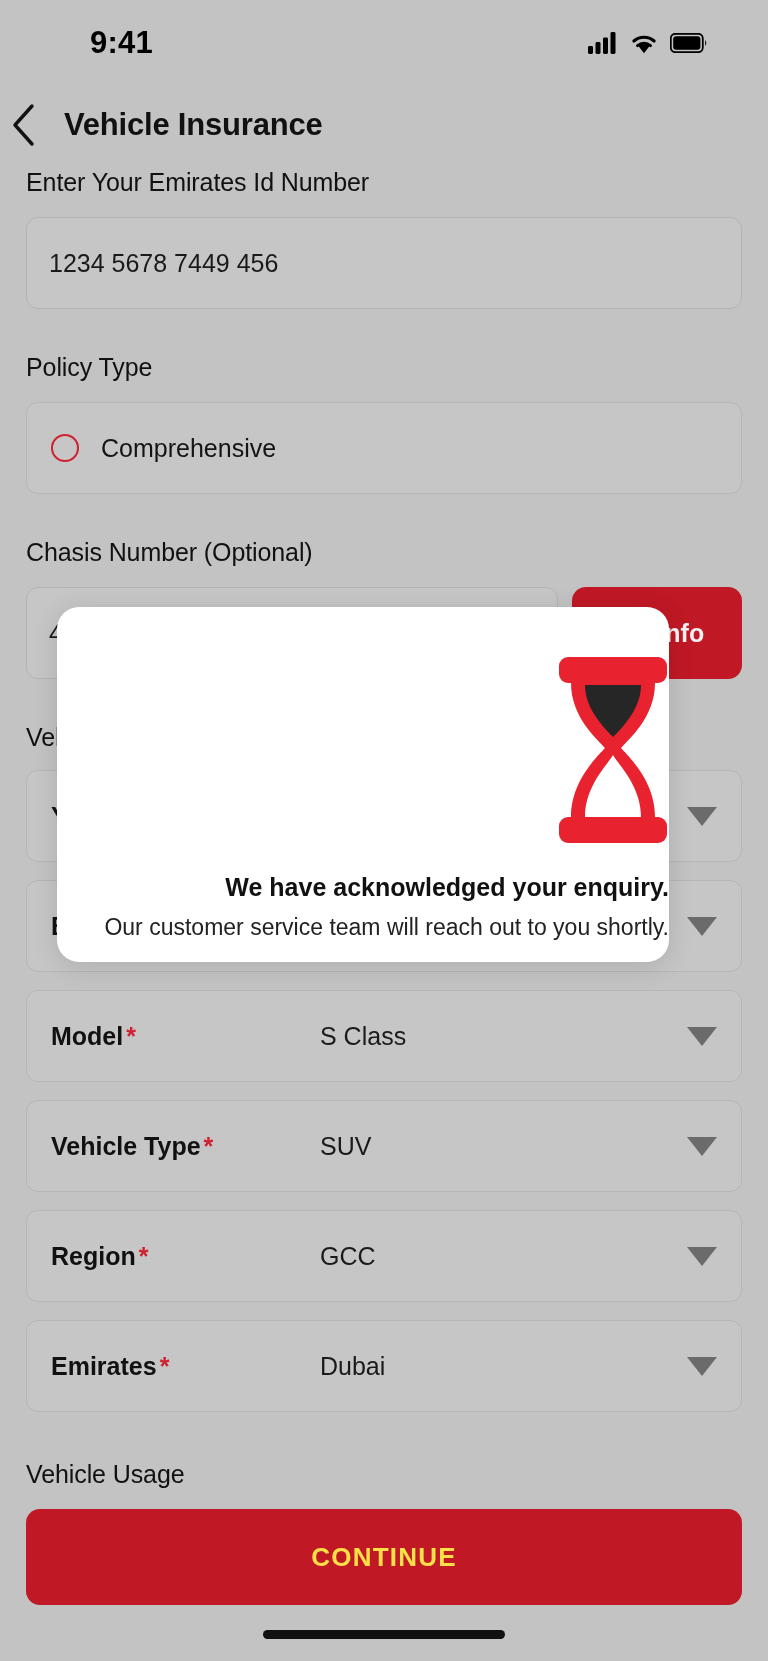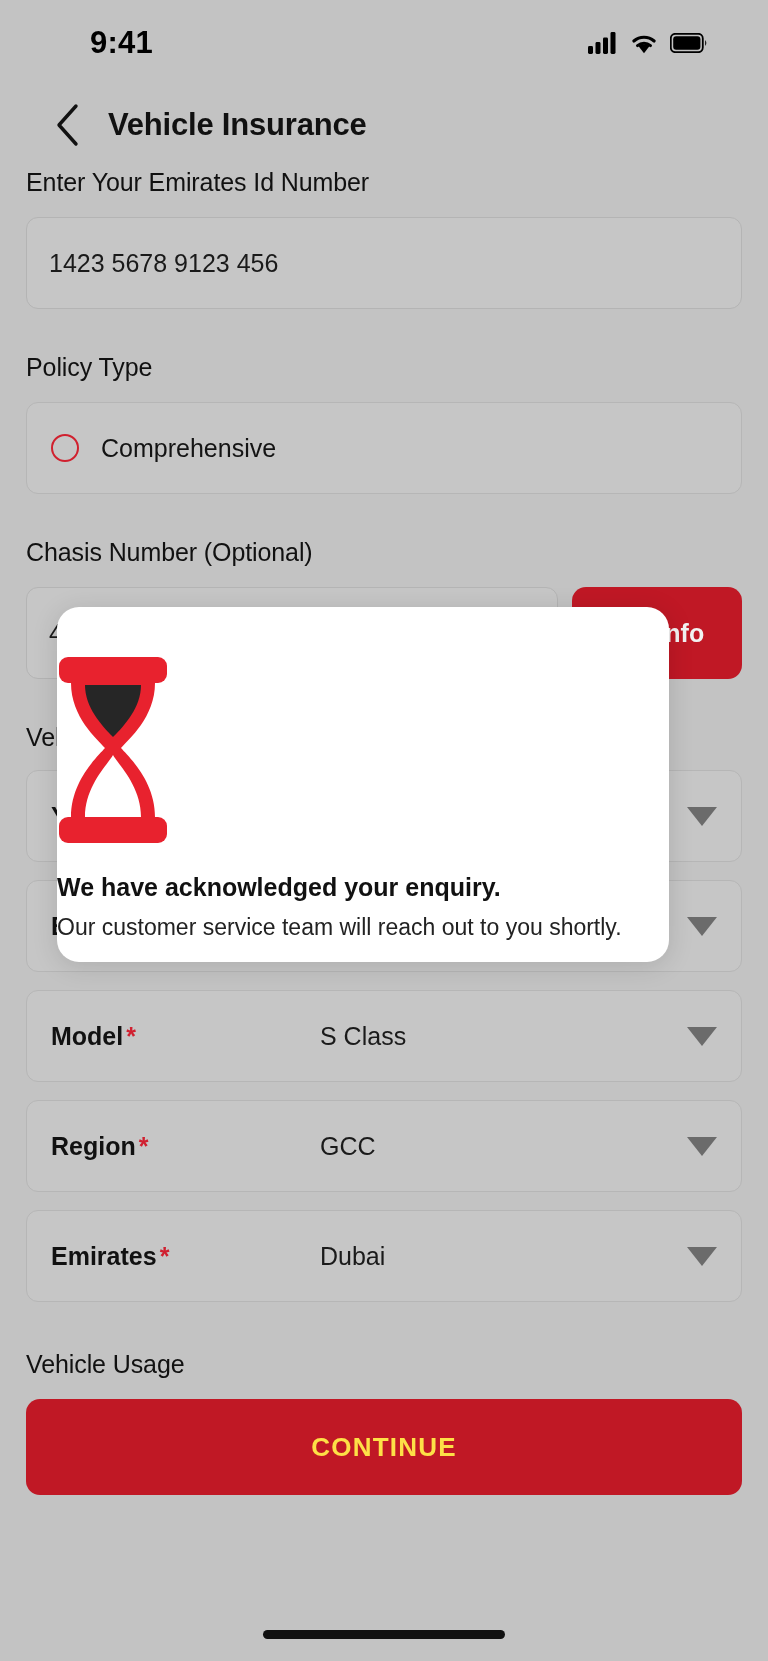--- a/index.html
+++ b/index.html
@@ -58,7 +58,6 @@
     height: 66px;
     display: flex;
     align-items: center;
-    padding-left: 44px;
   }
   .back-btn {
     width: 46px;

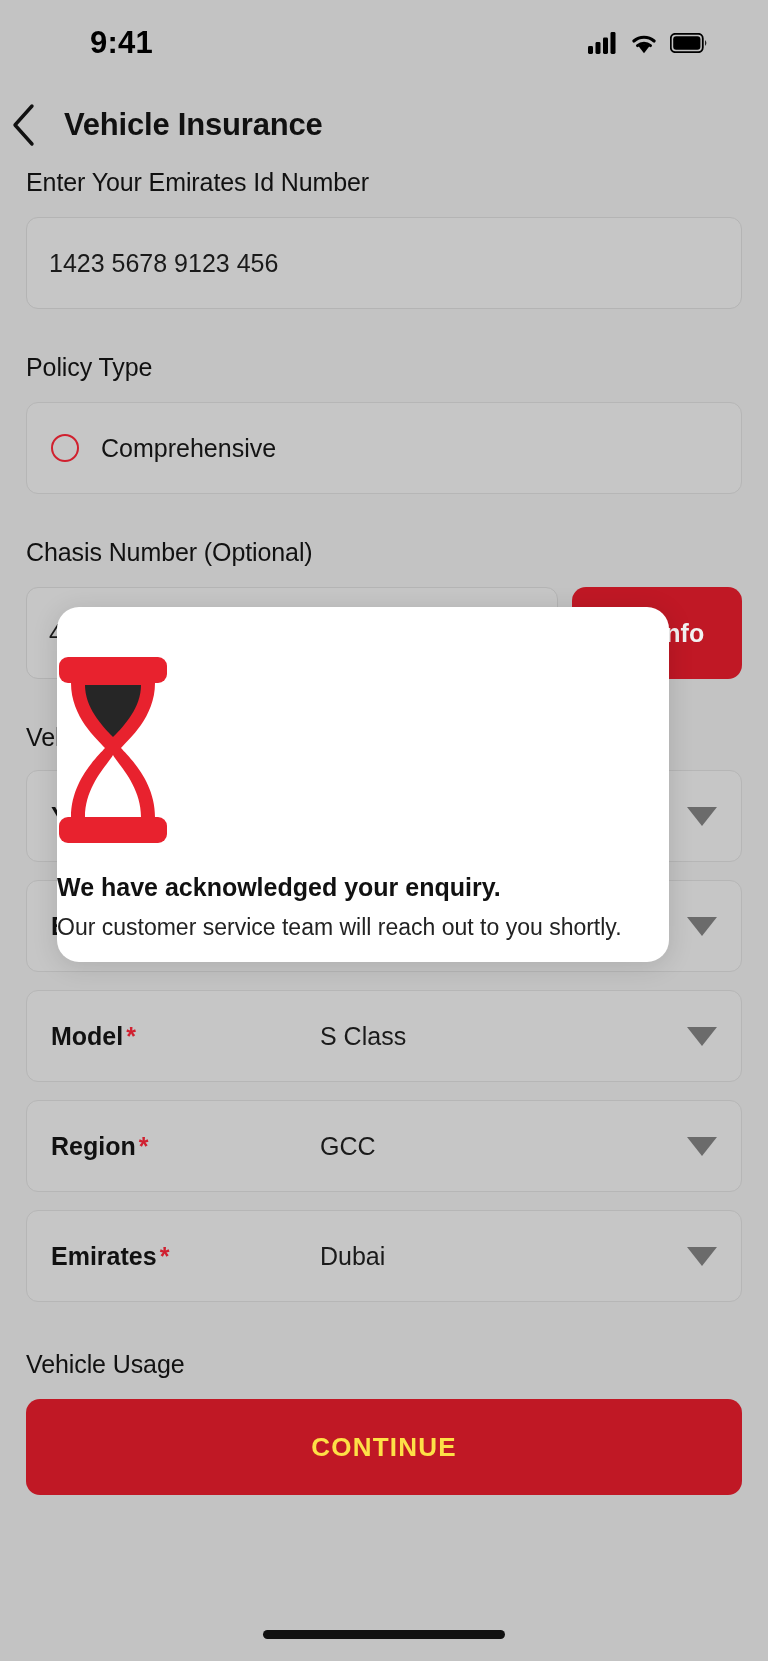--- a/index.html
+++ b/index.html
@@ -325,7 +325,7 @@
 
     <div class="section-label">Enter Your Emirates Id Number</div>
     <div class="text-field">
-      <span>1423 5678 9123 456</span>
+      <span>1234 5678 7449 456</span>
     </div>
 
     <div class="gap-lg"></div>

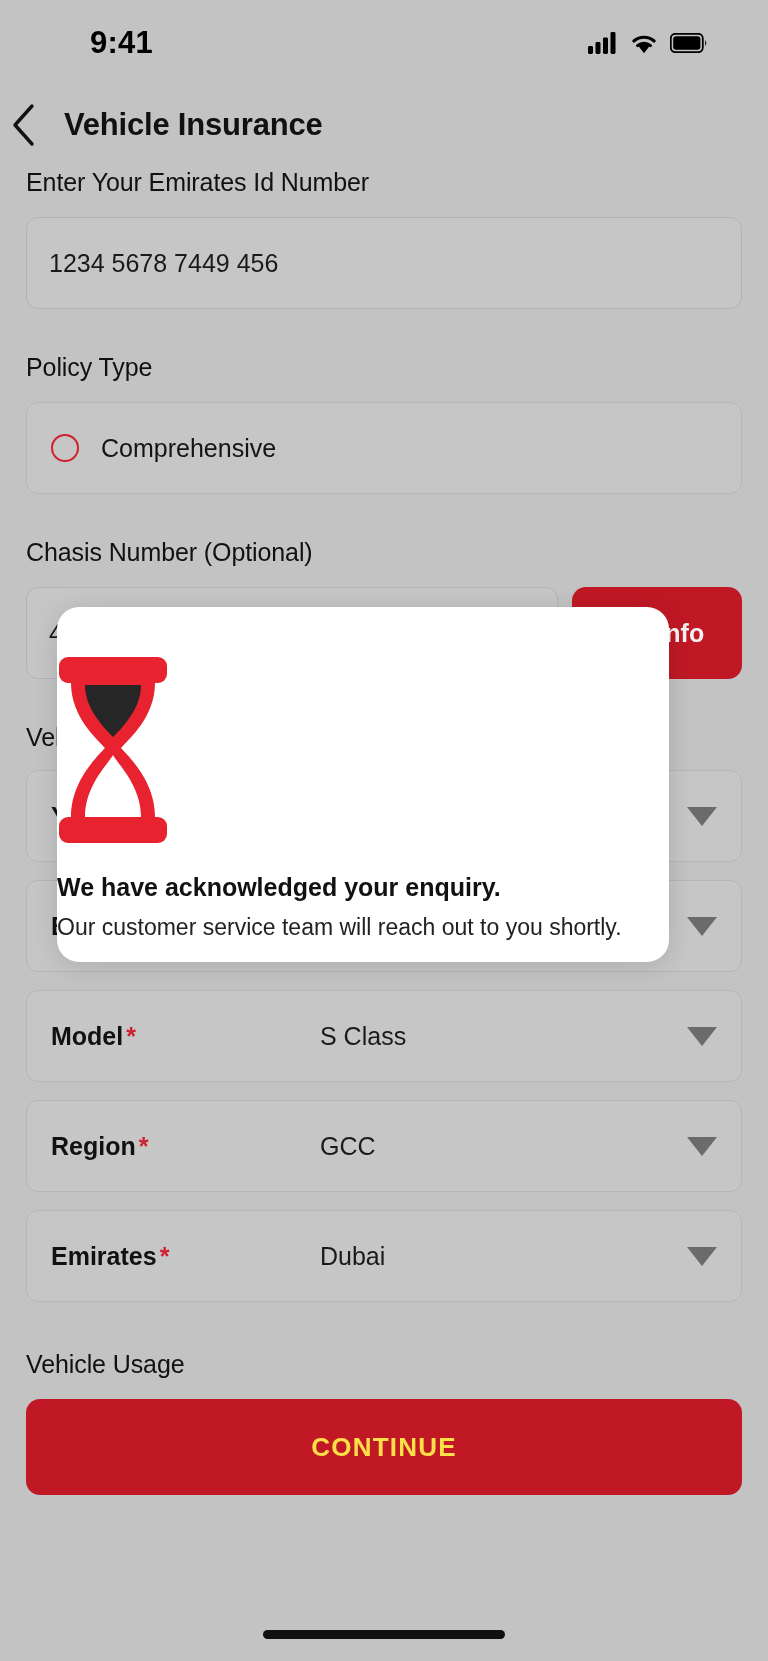--- a/index.html
+++ b/index.html
@@ -262,7 +262,7 @@
     box-shadow: 0 4px 26px rgba(0,0,0,0.13);
     display: flex;
     flex-direction: column;
-    align-items: flex-start;
+    align-items: flex-end;
     z-index: 50;
     box-sizing: border-box;
   }

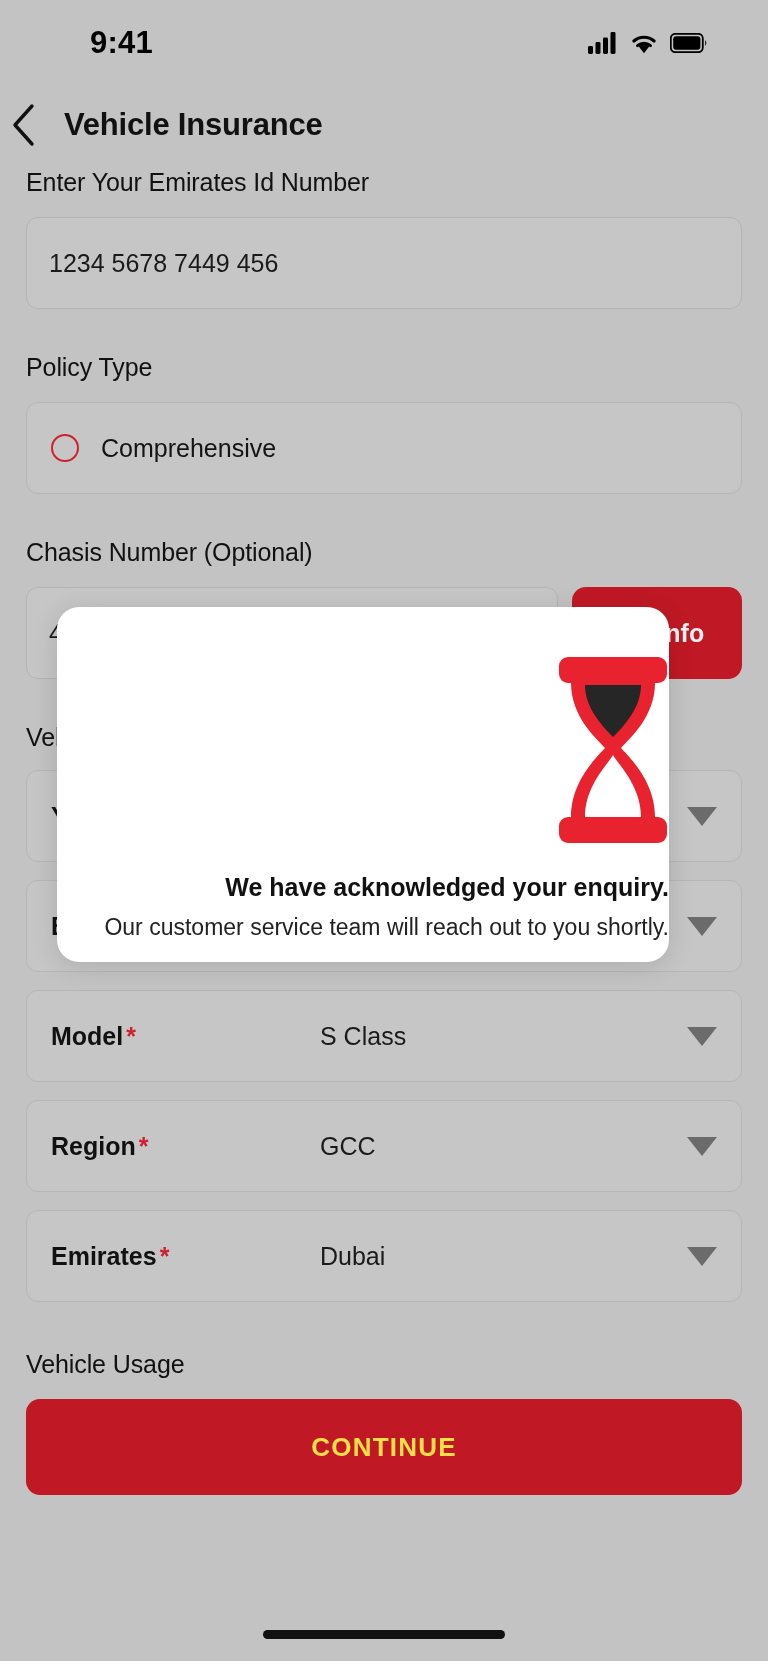--- a/index.html
+++ b/index.html
@@ -370,6 +370,11 @@
       <span class="dd-caret"></span>
     </div>
 
+    <div class="dropdown">
+      <span class="dd-label"><span>Vehicle Type</span><span class="dd-req">*</span></span>
+      <span class="dd-value">SUV</span>
+      <span class="dd-caret"></span>
+    </div>
 
     <div class="dropdown">
       <span class="dd-label"><span>Region</span><span class="dd-req">*</span></span>

